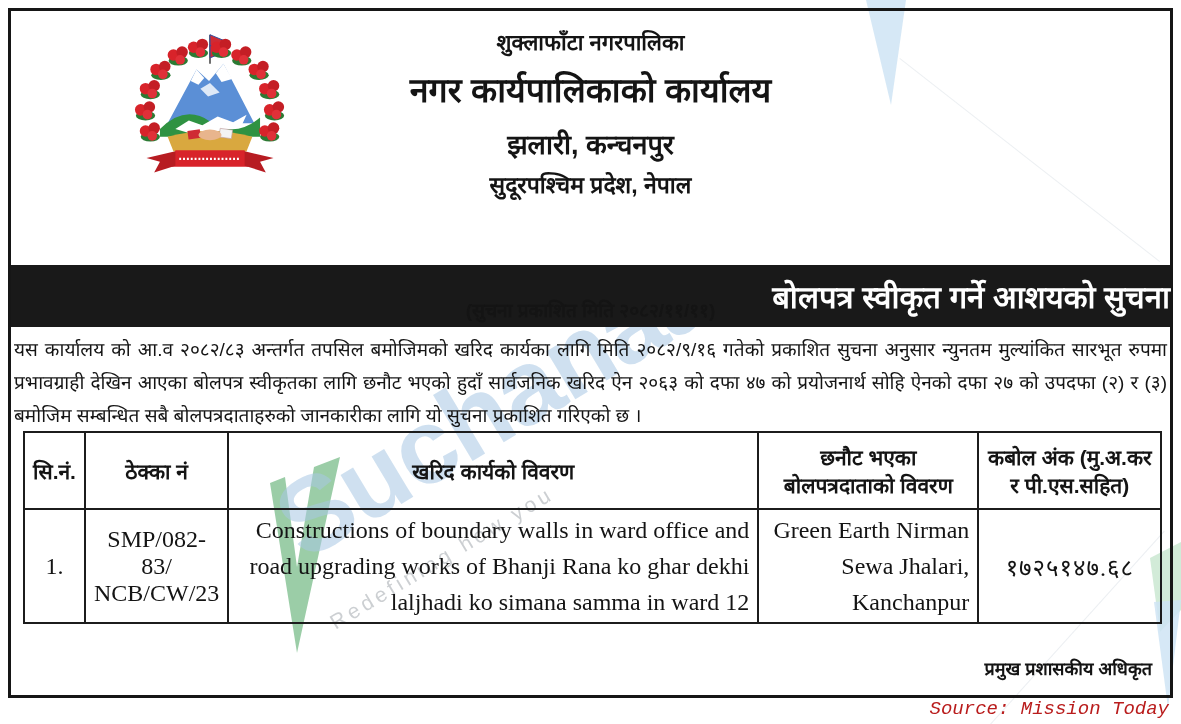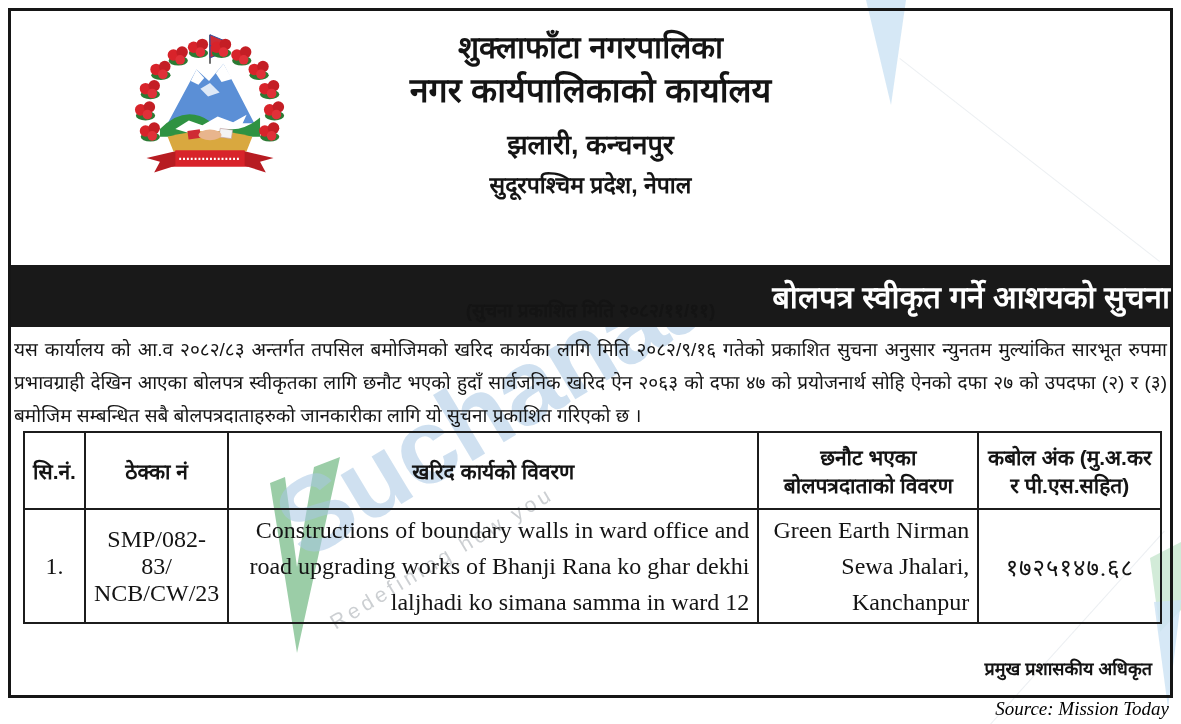--- a/index.html
+++ b/index.html
@@ -19,7 +19,7 @@
        z-index:2;background:transparent;}
   .abs{position:absolute;}
   .hline{width:100%;text-align:center;font-weight:700;line-height:1.15;}
-  .t1{top:19px;font-size:31px;}
+  .t1{top:19px;font-size:22px;}
   .t2{top:60px;font-size:34px;}
   .t3{top:119px;font-size:27px;}
   .t4{top:161px;font-size:23px;}

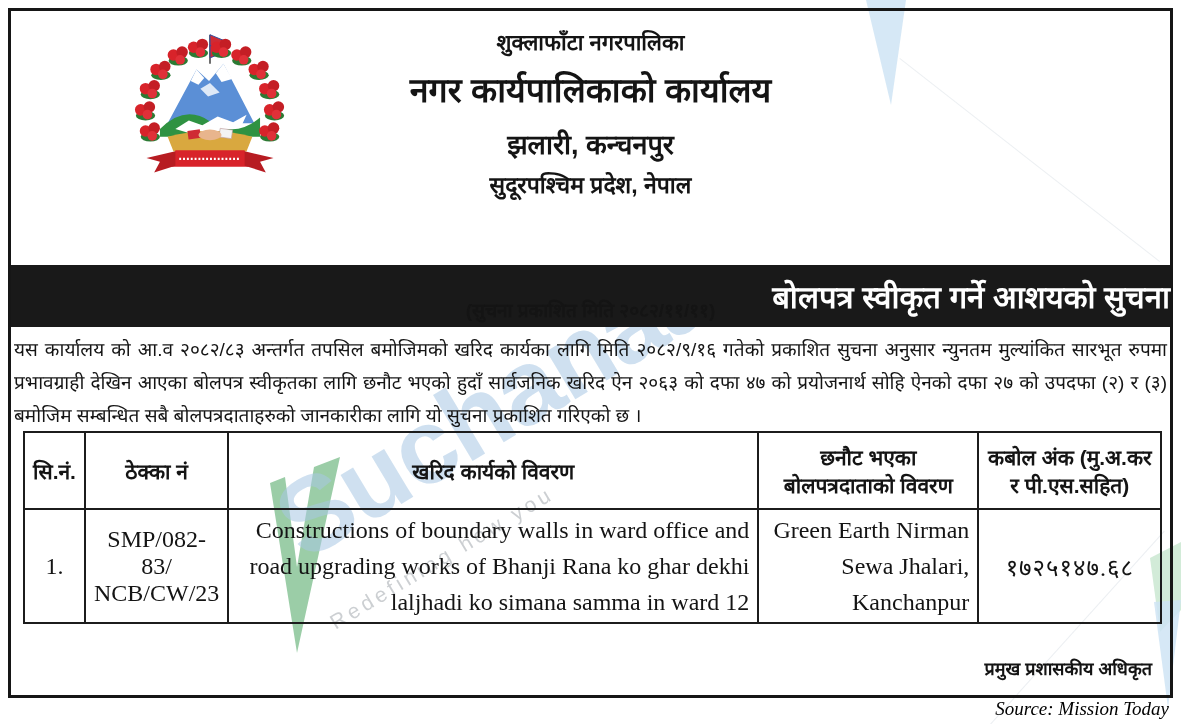--- a/index.html
+++ b/index.html
@@ -39,7 +39,7 @@
   td.amt{font-size:21px;letter-spacing:1px;}
   .sig{top:645px;right:18px;font-size:18px;font-weight:700;}
   .source{position:absolute;right:12px;top:698px;font-size:19px;font-style:italic;z-index:3;
-          font-family:Liberation Serif, serif;color:#000000;}
+          font-family:Liberation Mono, monospace;color:#b91c1c;}
 </style>
 </head>
 <body>

